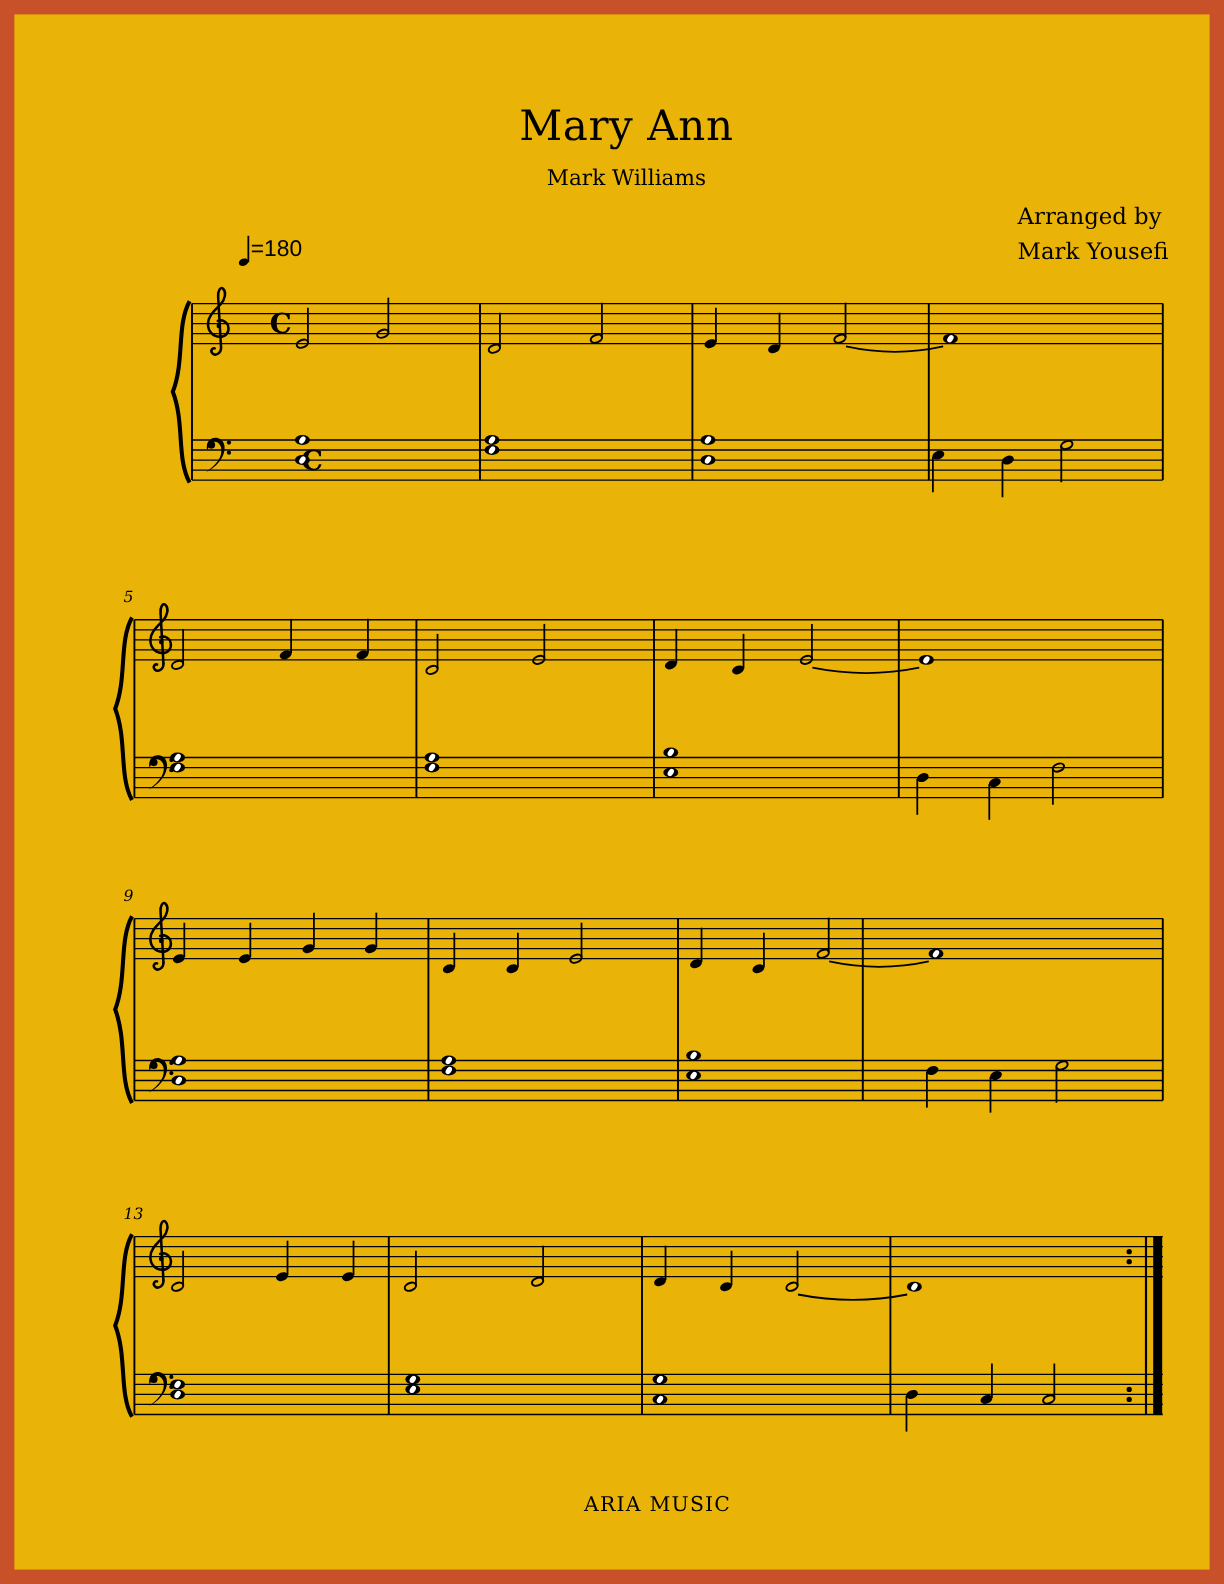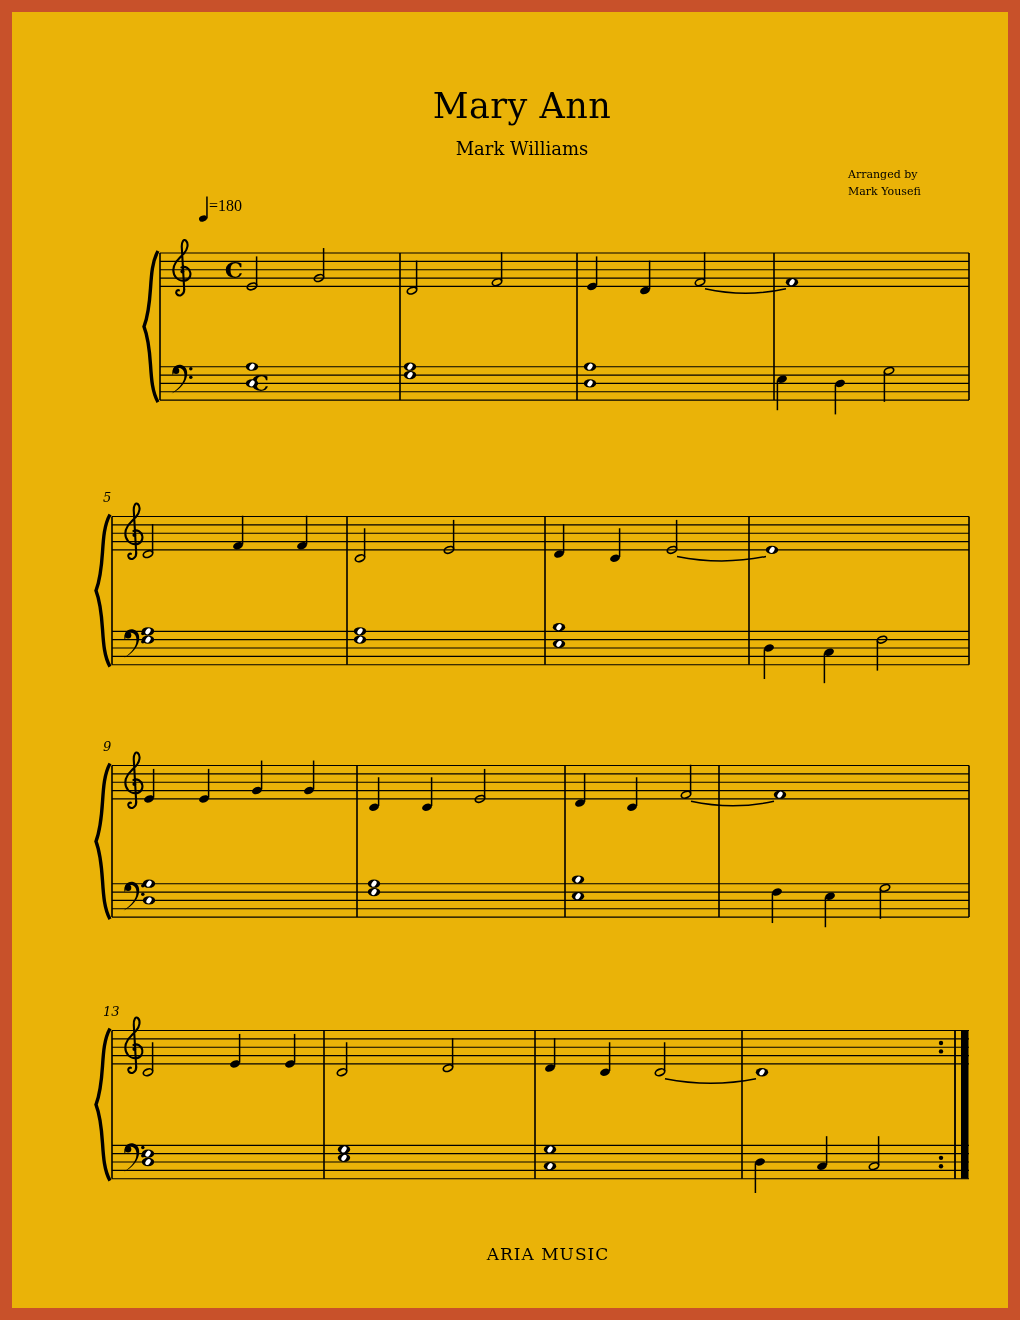--- a/index.html
+++ b/index.html
@@ -9,7 +9,7 @@
   .title{position:absolute;top:74px;left:0;width:1020px;text-align:center;
          font-size:35px;letter-spacing:0.5px;}
   .composer{position:absolute;top:126px;left:0;width:1020px;text-align:center;font-size:18px;}
-  .arranger{position:absolute;top:155px;left:836px;font-size:11px;line-height:1.5;}
+  .arranger{position:absolute;top:155px;left:836px;font-size:19px;line-height:1.5;}
   .footer{position:absolute;top:1232px;left:0;width:1072px;text-align:center;font-size:17px;letter-spacing:1px;}
   .tempo{position:absolute;top:182px;left:183px;height:32px;}
   .tempo .eq{position:absolute;left:14px;top:3px;font-size:16px;font-family:Liberation Serif, serif;}

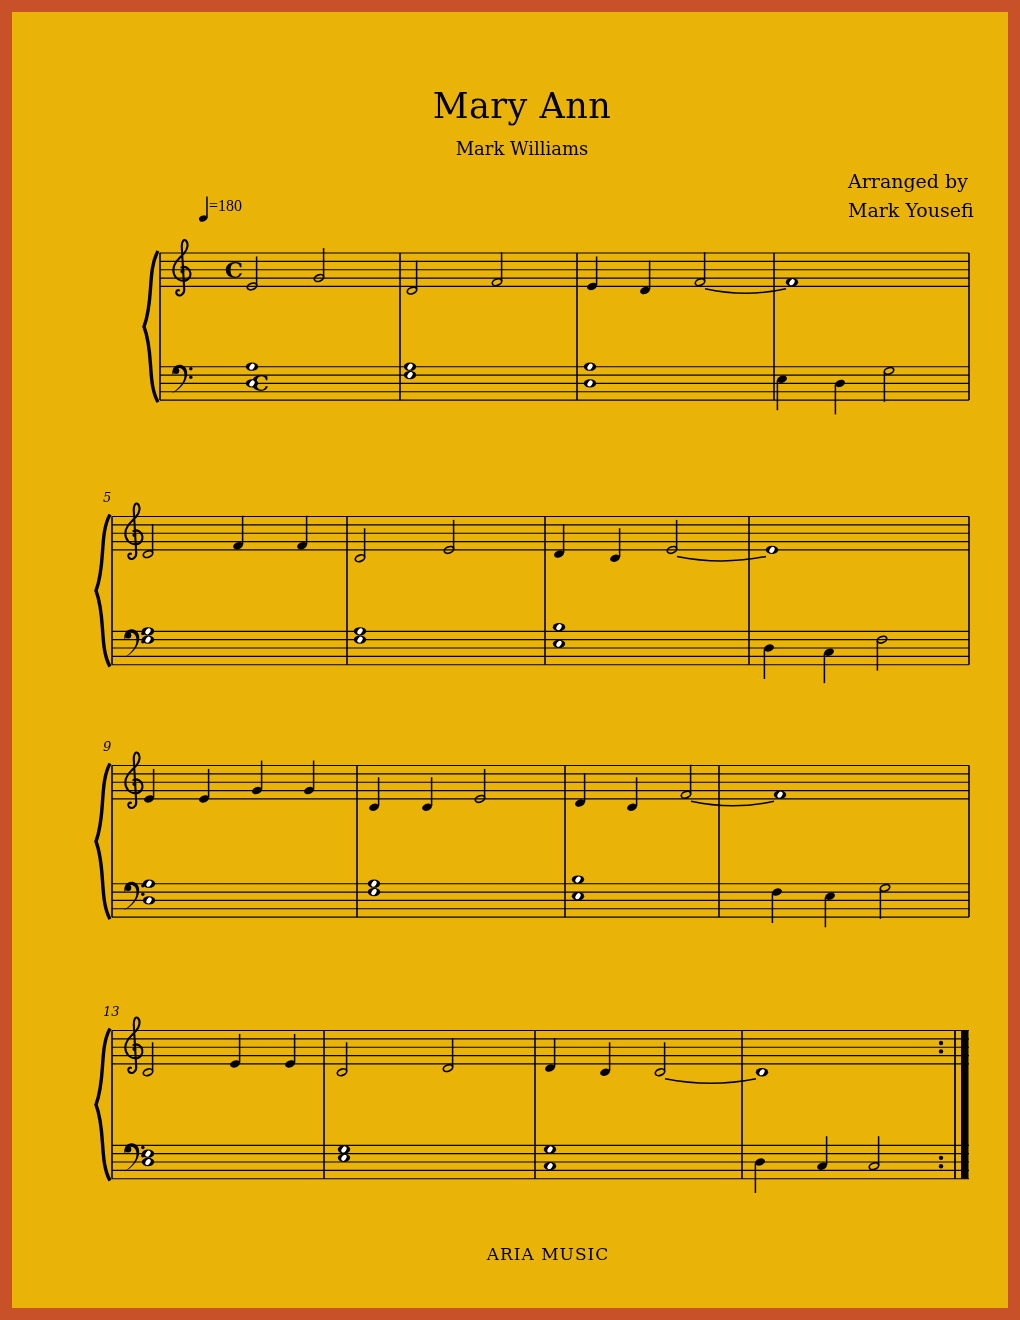--- a/index.html
+++ b/index.html
@@ -12,7 +12,7 @@
   .arranger{position:absolute;top:155px;left:836px;font-size:19px;line-height:1.5;}
   .footer{position:absolute;top:1232px;left:0;width:1072px;text-align:center;font-size:17px;letter-spacing:1px;}
   .tempo{position:absolute;top:182px;left:183px;height:32px;}
-  .tempo .eq{position:absolute;left:14px;top:3px;font-size:16px;font-family:Liberation Serif, serif;}
+  .tempo .eq{position:absolute;left:14px;top:3px;font-size:19px;font-family:Liberation Sans, sans-serif;}
   svg.score{position:absolute;left:0;top:0;}
 </style>
 </head>

